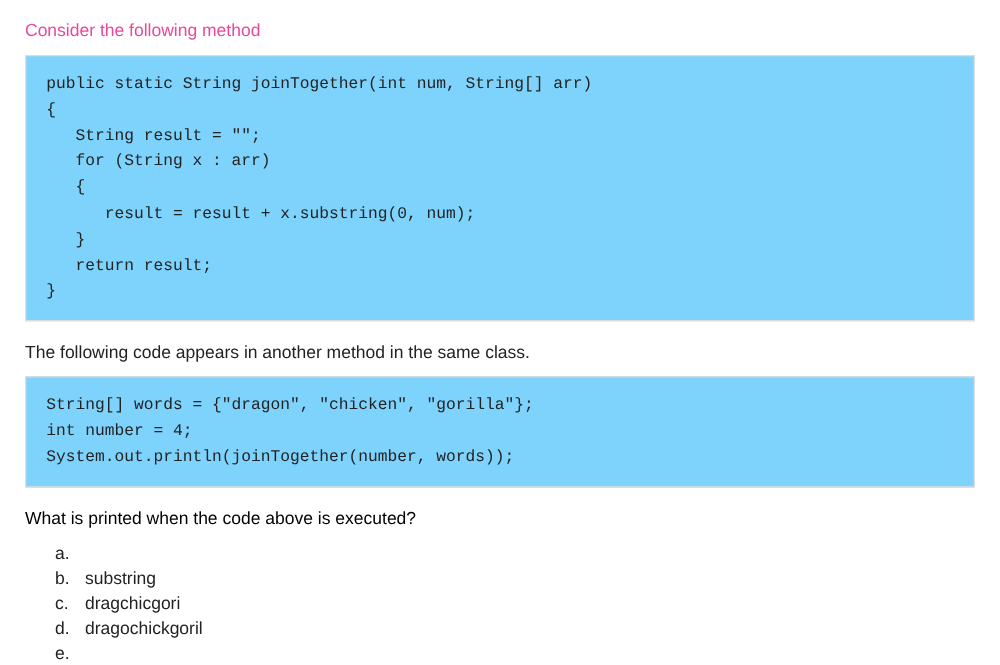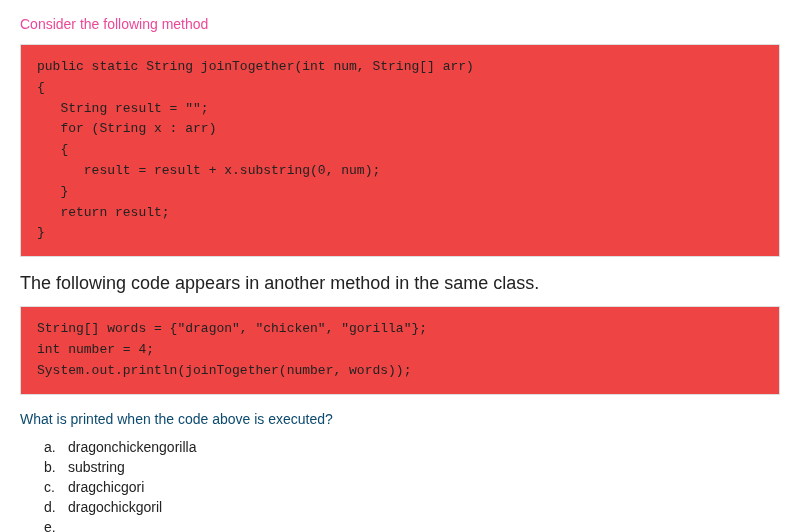--- a/index.html
+++ b/index.html
@@ -25,7 +25,7 @@
     }
 
     .code-block {
-      background-color: #ef4444;
+      background-color: #7dd3fc;
       border: 1px solid #ddd;
       padding: 12px 16px;
       font-family: 'Courier New', Courier, monospace;

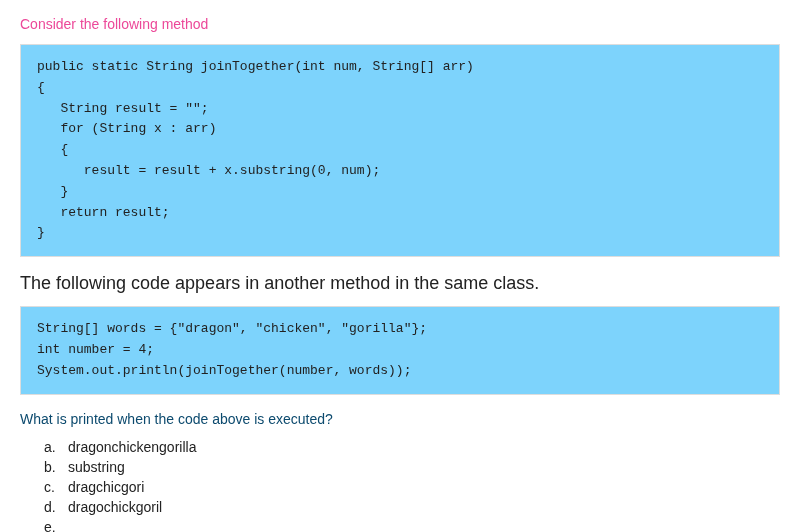--- a/index.html
+++ b/index.html
@@ -37,7 +37,7 @@
     }
 
     .between-text {
-      font-size: 18px;
+      font-size: 14px;
       margin-bottom: 12px;
       color: #222;
     }

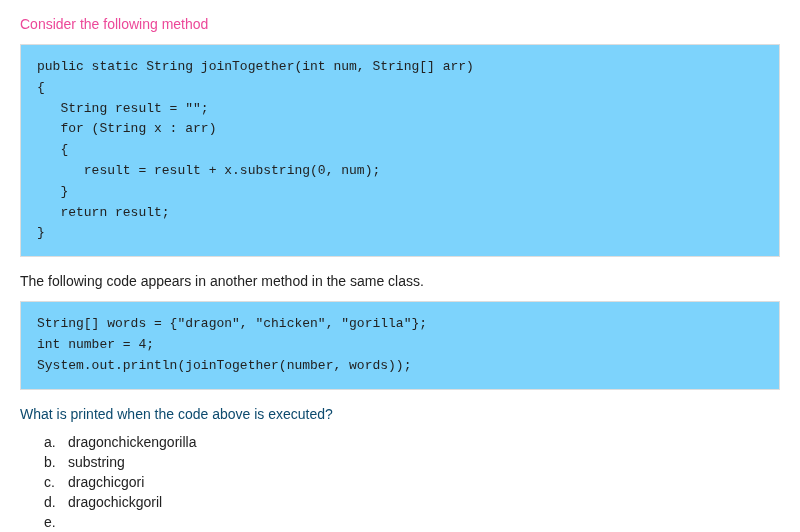--- a/index.html
+++ b/index.html
@@ -45,7 +45,7 @@
     .question-text {
       font-size: 14px;
       margin-bottom: 12px;
-      color: #0c4a6e;
+      color: #000000;
     }
 
     .options-list {

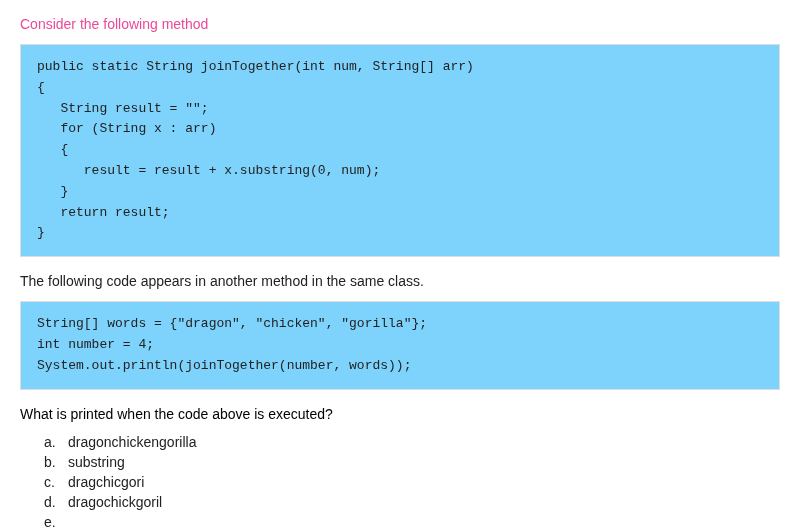--- a/index.html
+++ b/index.html
@@ -91,7 +91,6 @@
 <ul class="options-list">
 <li>
       <span class="option-label">a.</span>
-      <span>dragonchickengorilla</span>
     </li>
     <li>
       <span class="option-label">b.</span>

